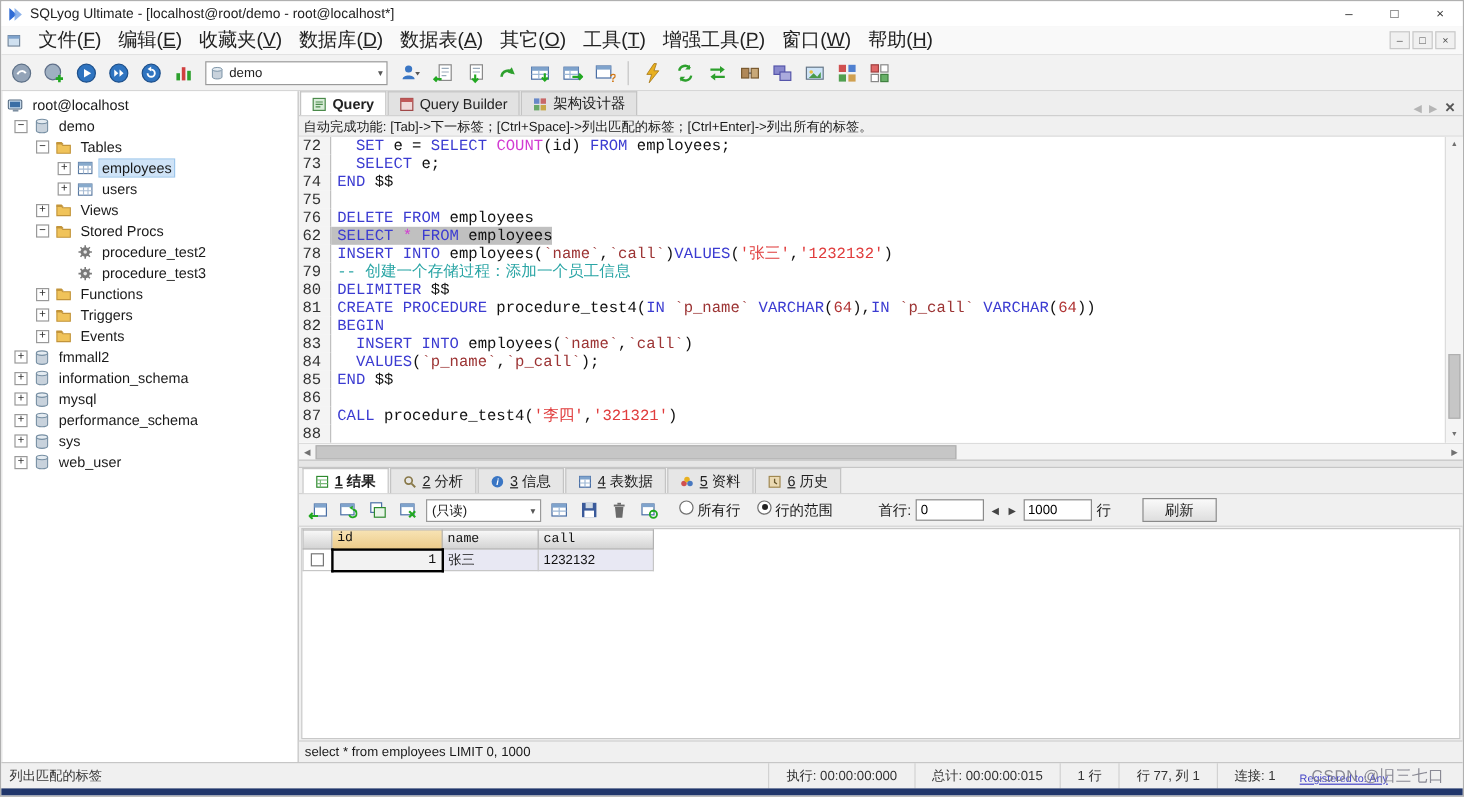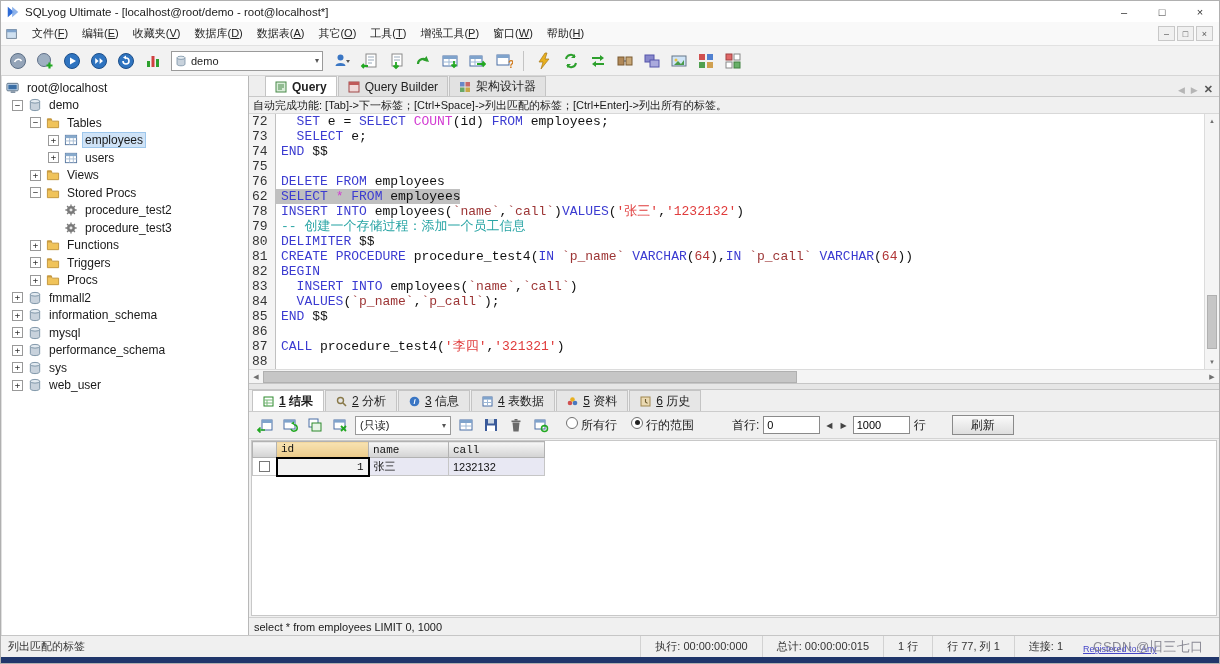--- a/index.html
+++ b/index.html
@@ -12,7 +12,7 @@
   
   .menubar{height:24px;background:#f9f9f9;border-bottom:1px solid #e2e2e2;display:flex;align-items:center;padding-left:4px;flex:0 0 auto;}
   .menubar .micon{margin-right:6px;}
-  .menu-item{font-size:11px;color:#222;padding:3px 7px;white-space:nowrap;}
+  .menu-item{font-size:16px;color:#222;padding:3px 7px;white-space:nowrap;}
   .menu-item u{text-decoration:underline;}
   .mdi{margin-left:auto;display:flex;margin-right:6px;}
   .mdictl{width:17px;height:15px;border:1px solid #c8c8c8;background:#f0f0f0;font-size:9px;color:#555;display:flex;align-items:center;justify-content:center;margin-left:2px;}

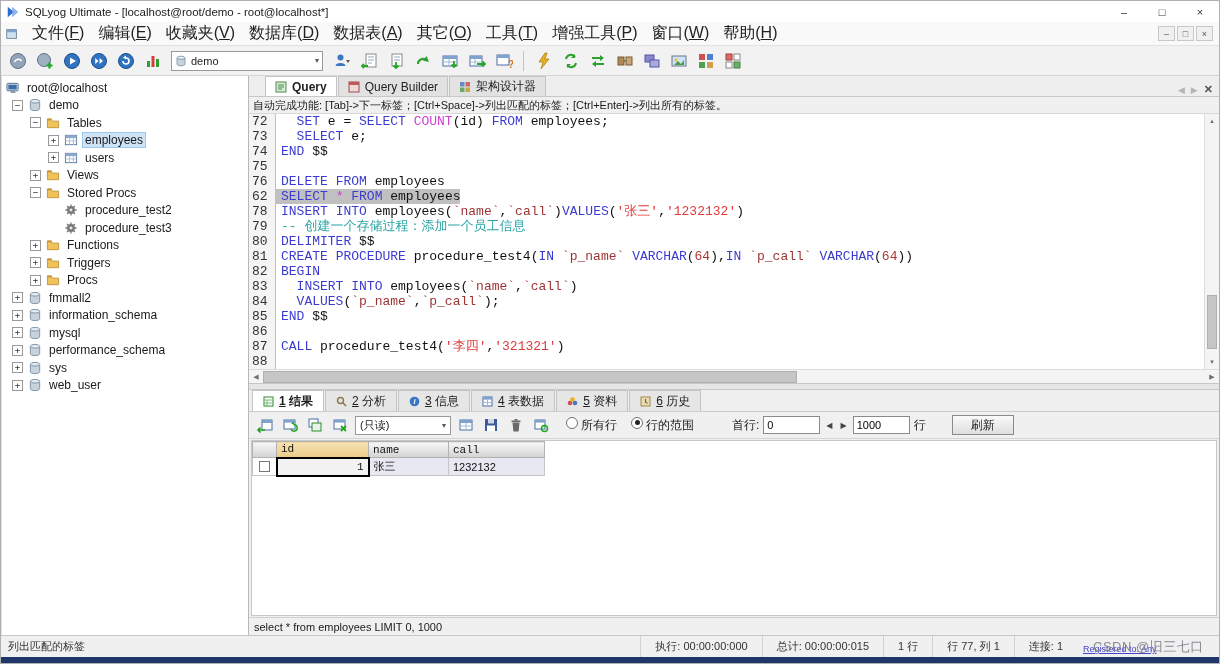--- a/index.html
+++ b/index.html
@@ -36,7 +36,7 @@
   .tlabel.hl{background:#cfe3f7;outline:1px solid #9ec7ec;}
   .content{flex:1;display:flex;flex-direction:column;min-width:0;}
   
-  .tabbar{height:21px;background:#eeeeee;border-bottom:1px solid #c8c8c8;display:flex;align-items:flex-end;padding-left:16px;flex:0 0 auto;}
+  .tabbar{height:21px;background:#eeeeee;border-bottom:1px solid #c8c8c8;display:flex;align-items:flex-end;padding-left:1px;flex:0 0 auto;}
   .qtab{height:20px;display:flex;align-items:center;gap:5px;padding:0 9px;font-size:12px;color:#222;background:#e2e2e2;border:1px solid #c4c4c4;border-bottom:none;margin-right:1px;}
   .qtab.active{background:#fff;font-weight:bold;}
   .tabnav{margin-left:auto;display:flex;align-items:center;gap:6px;padding-right:6px;font-size:9px;color:#b5b5b5;}

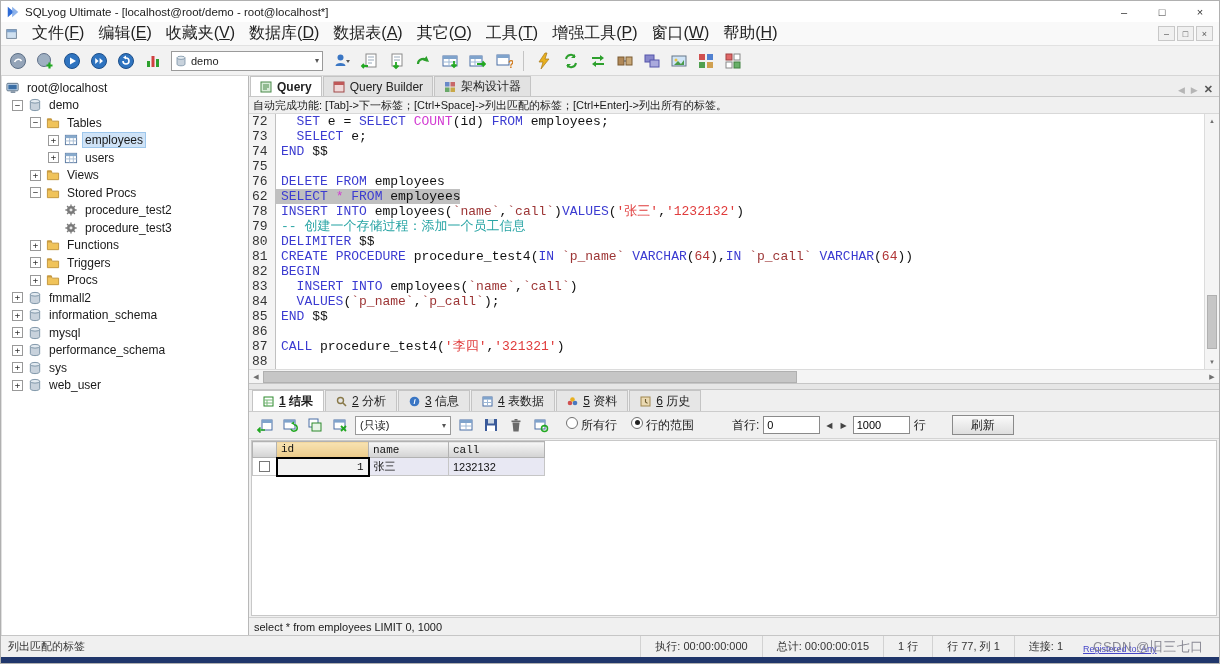--- a/index.html
+++ b/index.html
@@ -469,7 +469,7 @@
               <path d="M1.5 4V3h4l1 1z" fill="#e2b14a" stroke="#c2943a"></path>
             </svg>
           </span>
-          <span class="tlabel">Procs</span>
+          <span class="tlabel">Events</span>
         </div>
         <div class="trow" style="padding-left: 10px;">
           <span class="exp">+</span>

